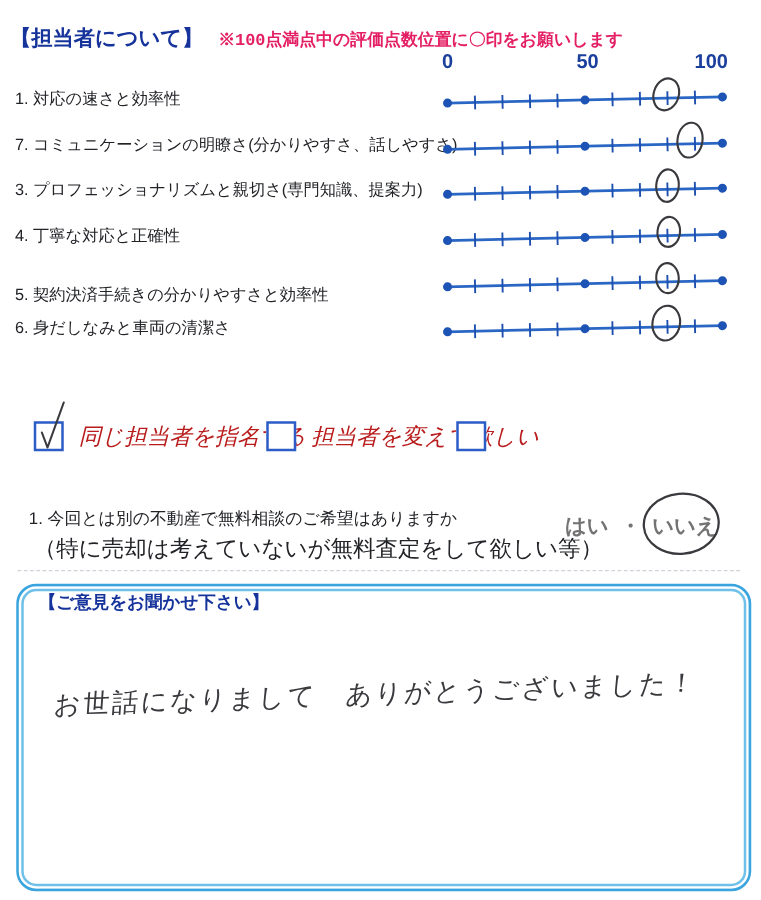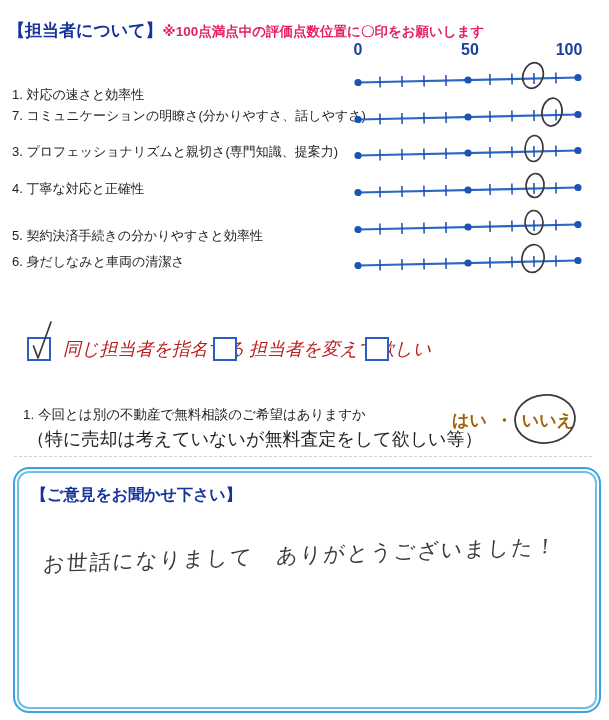--- a/index.html
+++ b/index.html
@@ -8,7 +8,7 @@
     font-family:"Liberation Sans","DejaVu Sans",sans-serif;overflow:hidden;
   }
   .h-blue{color:#15339b;font-weight:bold;font-size:17px;}
-  .sec1-head{position:absolute;left:8px;top:19px;display:flex;align-items:baseline;white-space:nowrap;}
+  .sec1-head{position:absolute;left:8px;top:19px;display:flex;align-items:baseline;gap:12px;white-space:nowrap;}
   .note-red{color:#e41f63;font-weight:bold;font-size:13.5px;}
   .scale-num{position:absolute;top:41px;transform:translateX(-50%);color:#1b3f9c;font-weight:bold;font-size:16px;}
   .item-label{position:absolute;left:12px;font-size:13px;color:#222327;white-space:nowrap;}

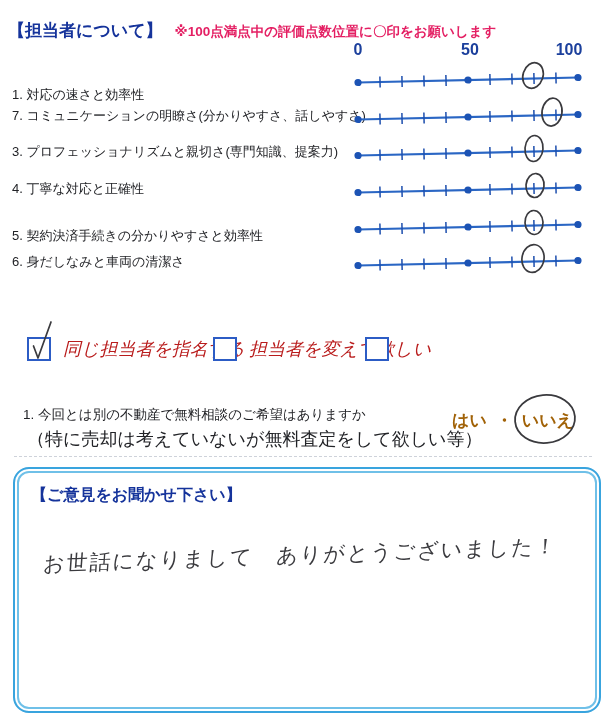--- a/index.html
+++ b/index.html
@@ -9,7 +9,7 @@
   }
   .h-blue{color:#15339b;font-weight:bold;font-size:17px;}
   .sec1-head{position:absolute;left:8px;top:19px;display:flex;align-items:baseline;gap:12px;white-space:nowrap;}
-  .note-red{color:#e41f63;font-weight:bold;font-size:13.5px;}
+  .note-red{color:#e41f63;font-weight:bold;font-size:13.5px;font-family:Liberation Mono, monospace;}
   .scale-num{position:absolute;top:41px;transform:translateX(-50%);color:#1b3f9c;font-weight:bold;font-size:16px;}
   .item-label{position:absolute;left:12px;font-size:13px;color:#222327;white-space:nowrap;}
   .scale{position:absolute;left:346px;overflow:visible;}

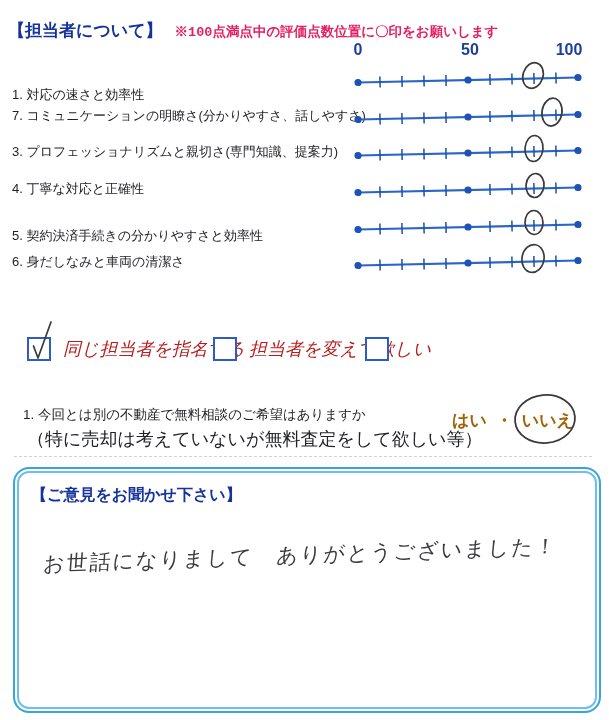--- a/index.html
+++ b/index.html
@@ -56,7 +56,7 @@
   <span class="scale-num" style="left:569px">100</span>
 
   <div id="items">
-      <span class="item-label" style="top: 86px;">1. 対応の速さと効率性</span>
+      <span class="item-label" style="top: 70px;">1. 対応の速さと効率性</span>
       <svg class="scale" style="top:46px" width="252" height="58" viewBox="0 0 252 58">
         <g transform="rotate(-1.3 122 34)">
           <line class="axis" x1="12" y1="34" x2="232" y2="34"></line>

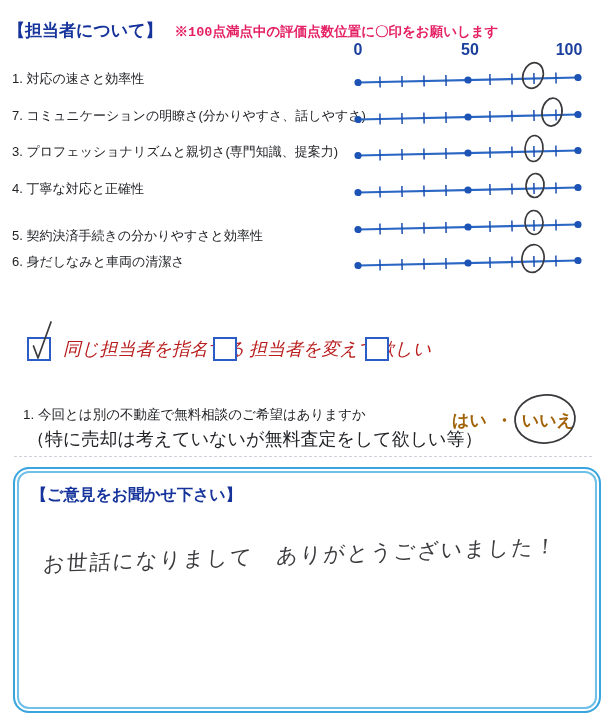--- a/index.html
+++ b/index.html
@@ -26,7 +26,7 @@
   .sec2-title{position:absolute;left:8px;top:380px;font-size:18px;}
   .q-line1{position:absolute;left:14px;top:406px;font-size:13.5px;color:#222327;white-space:nowrap;margin-left:9px;}
   .q-line2{position:absolute;left:27px;top:427px;font-size:18px;color:#222327;white-space:nowrap;}
-  .yesno{position:absolute;left:452px;top:409px;color:#a16207;font-weight:bold;font-size:17px;display:flex;gap:9px;align-items:baseline;}
+  .yesno{position:absolute;left:452px;top:409px;color:#737373;font-weight:bold;font-size:17px;display:flex;gap:9px;align-items:baseline;}
   .no-circle{position:absolute;left:436px;top:390px;overflow:visible;pointer-events:none;}
   .no-circle ellipse{fill:none;stroke:#3a3a3e;stroke-width:1.8;}
   .dashed-sep{position:absolute;left:14px;top:456px;width:578px;border-top:1px dashed #c6cbd4;opacity:.85;}

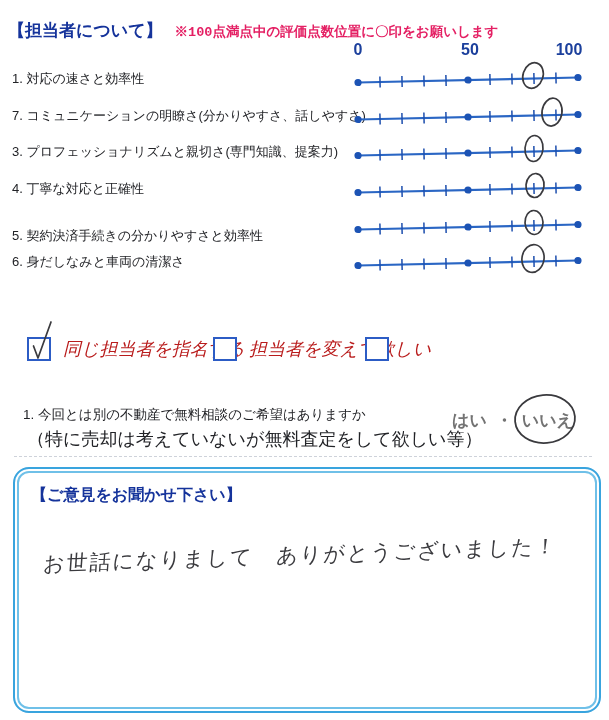--- a/index.html
+++ b/index.html
@@ -35,7 +35,7 @@
     border:2px solid #39a4de;border-radius:16px;background:#fff;
     box-shadow:inset 0 0 0 2px #ffffff, inset 0 0 0 4px #6fc0e8;
   }
-  .cb-title{position:absolute;left:16px;top:16px;font-size:16px;}
+  .cb-title{position:absolute;left:16px;top:4px;font-size:14px;}
   .handwriting{
     position:absolute;left:28px;top:72px;font-size:21px;color:#3a3a3e;
     transform:rotate(-2deg) skewX(-6deg);letter-spacing:2px;white-space:nowrap;

